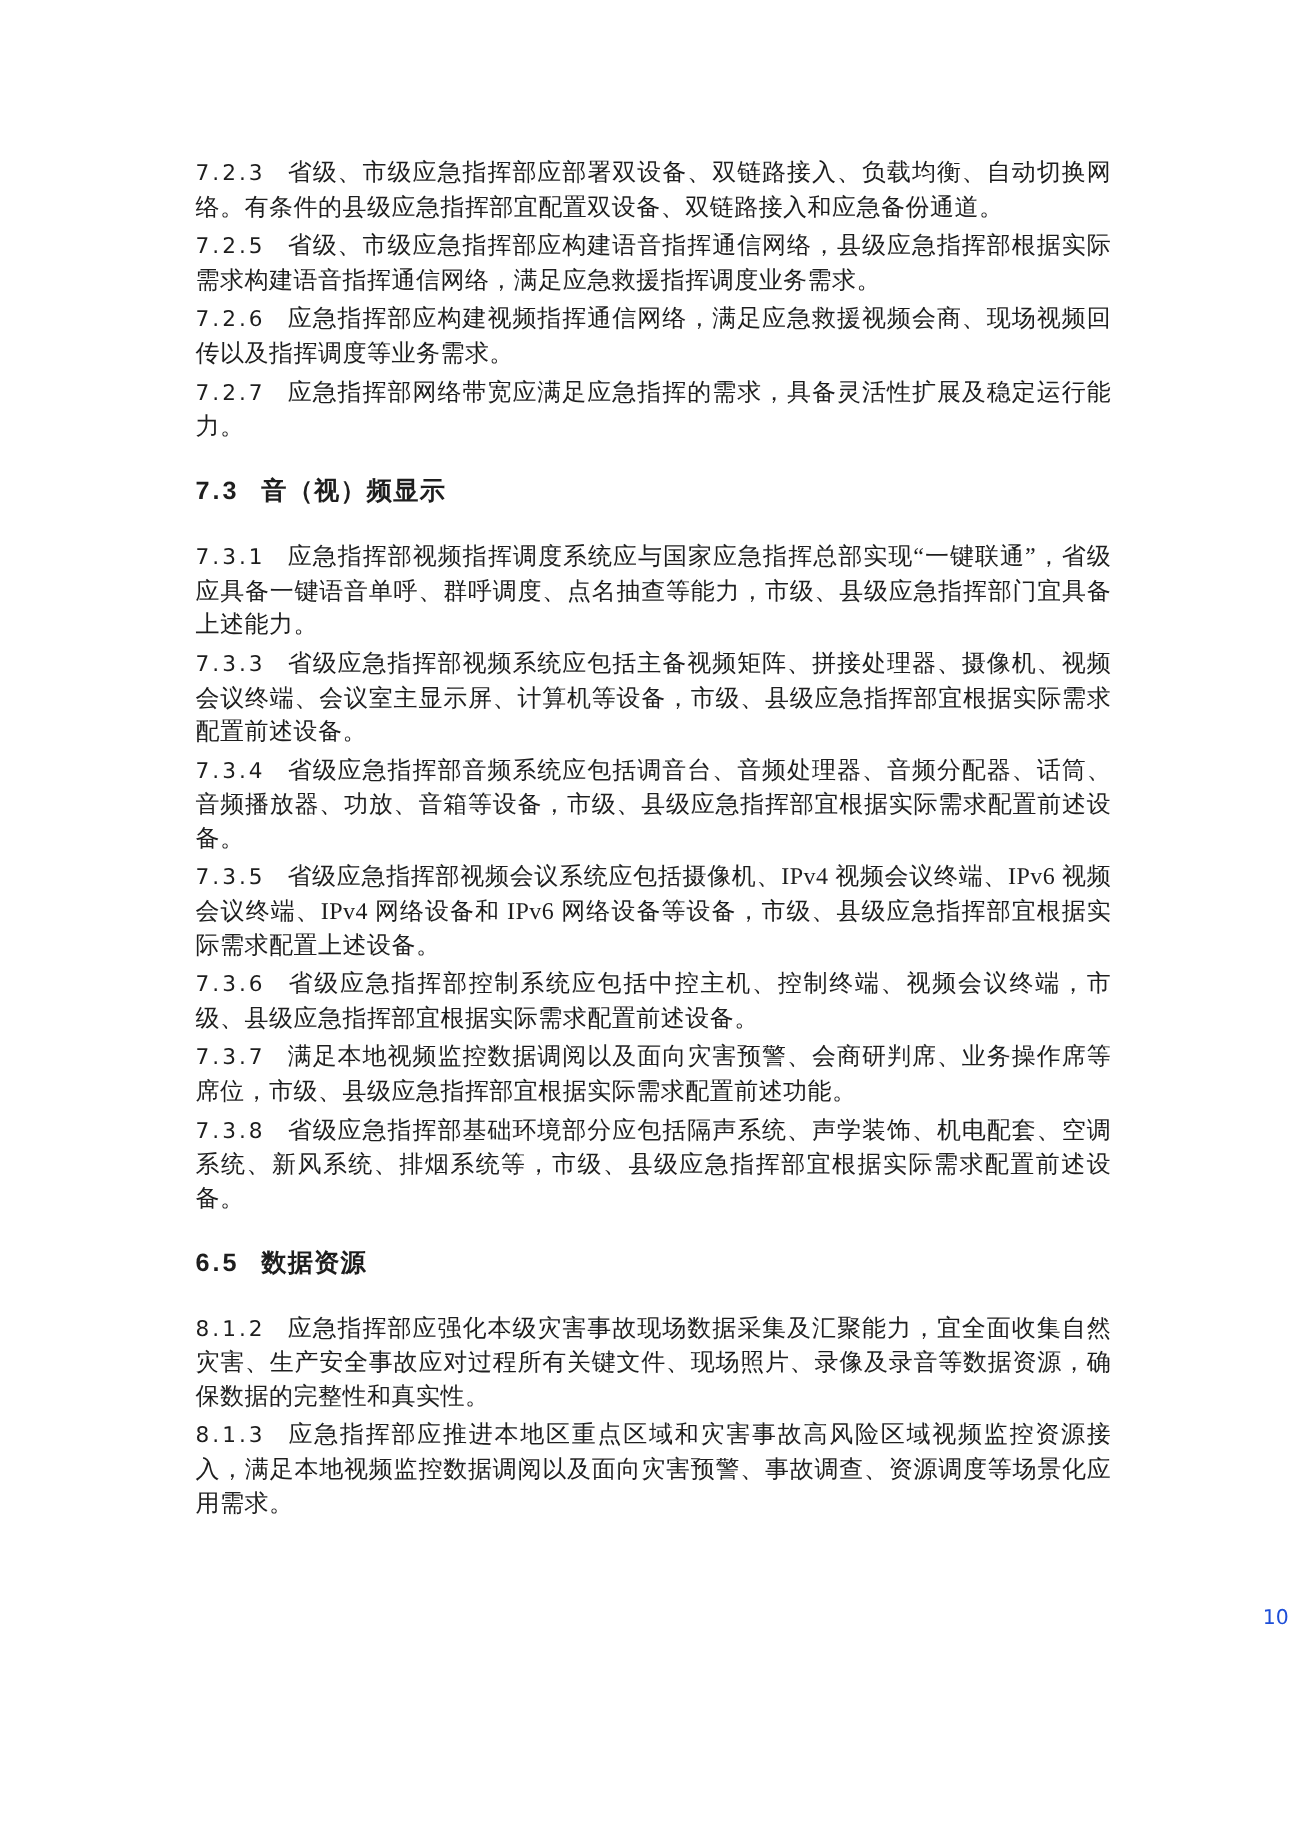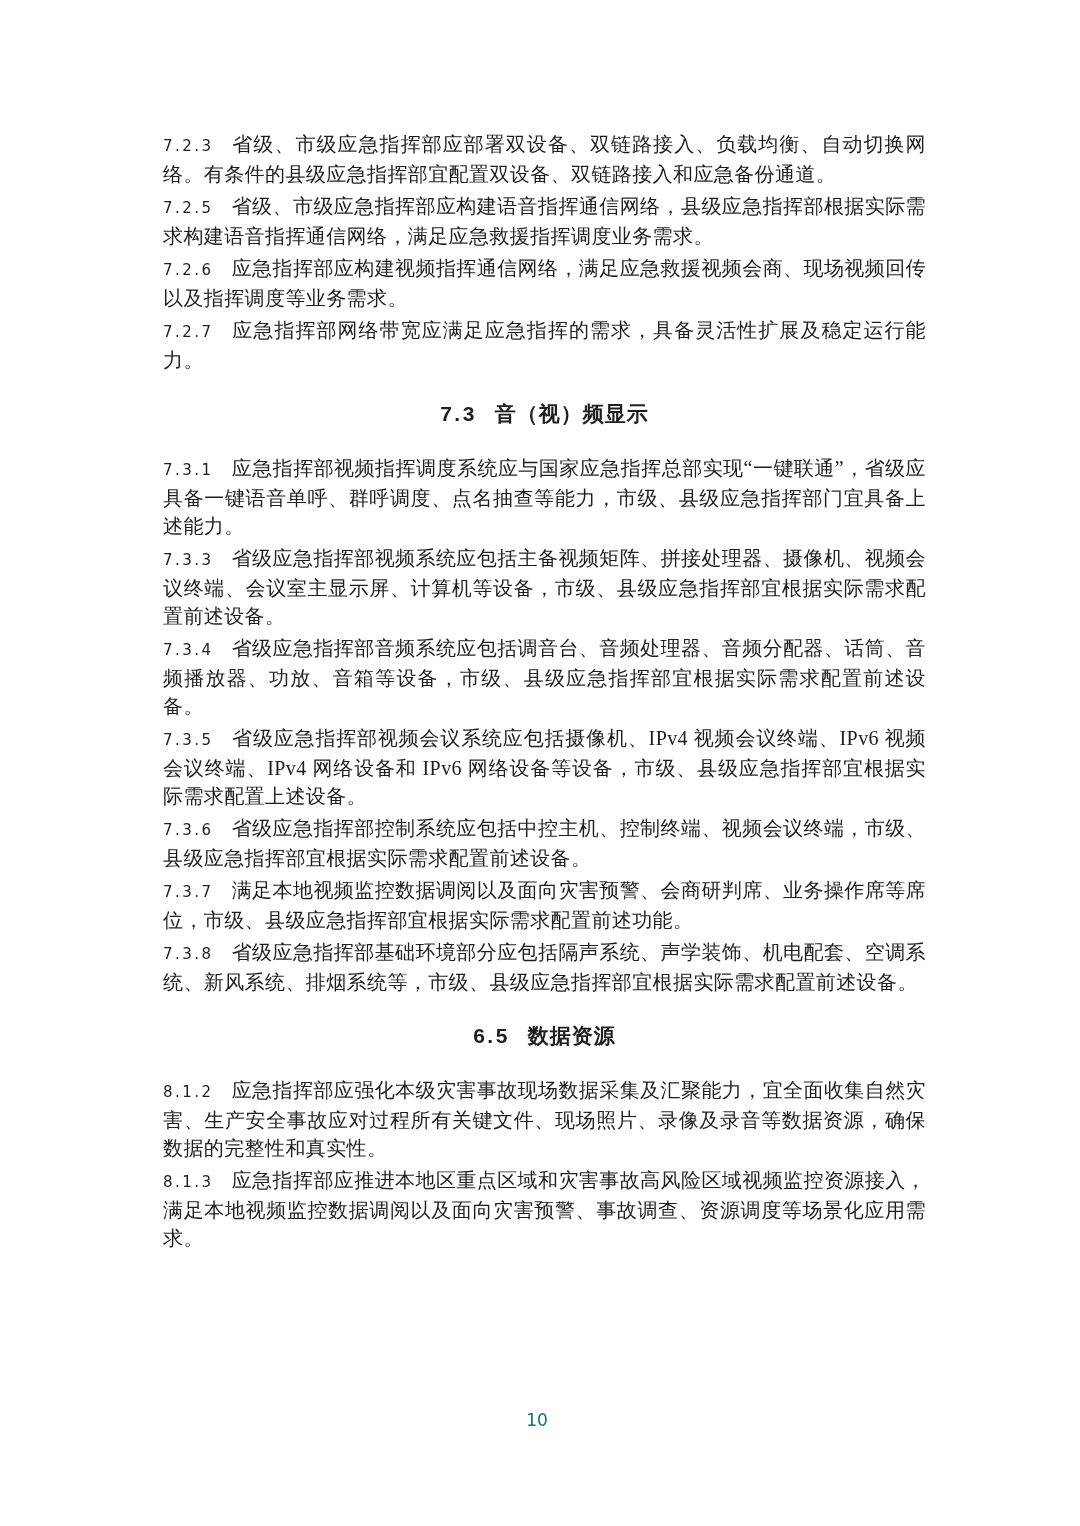--- a/index.html
+++ b/index.html
@@ -29,7 +29,7 @@
   }
   p.clause .num {
     font-family: "DejaVu Sans", "Liberation Sans", sans-serif;
-    font-size: 15px;
+    font-size: 18px;
     letter-spacing: 2.5px;
     margin-right: 18px;
     white-space: nowrap;

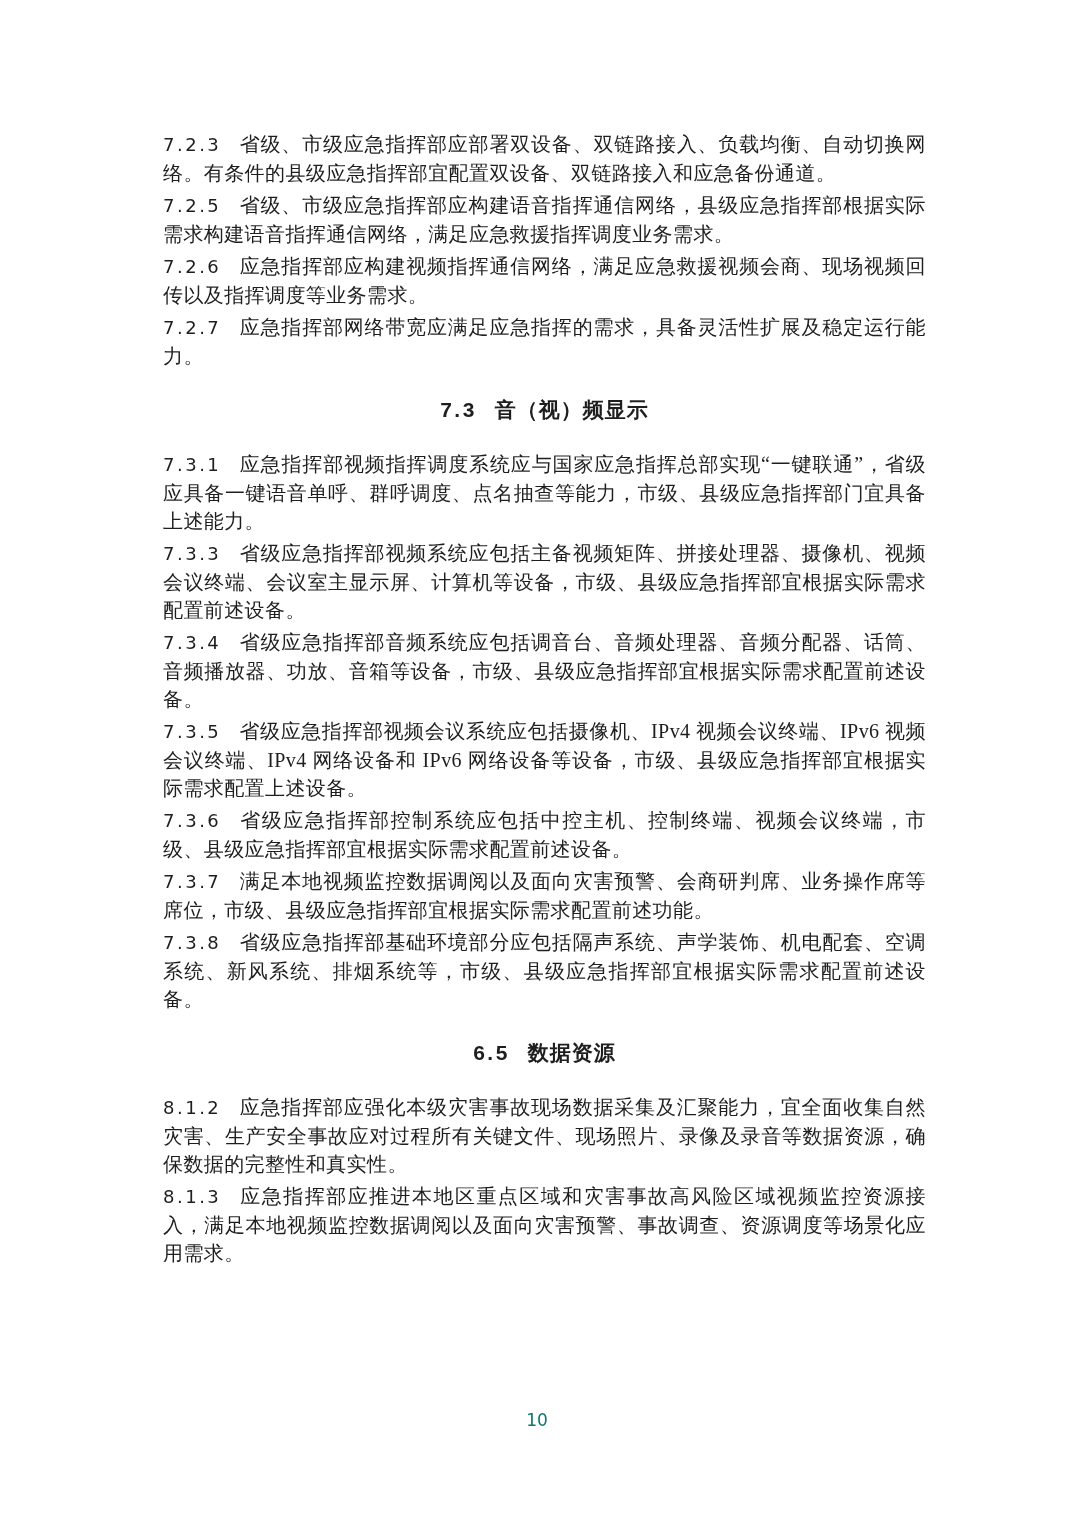--- a/index.html
+++ b/index.html
@@ -41,7 +41,6 @@
     line-height: 28px;
     margin: 26px 0 26px 0;
     letter-spacing: 1px;
-    text-align: center;
   }
   .heading .num {
     letter-spacing: 2.5px;

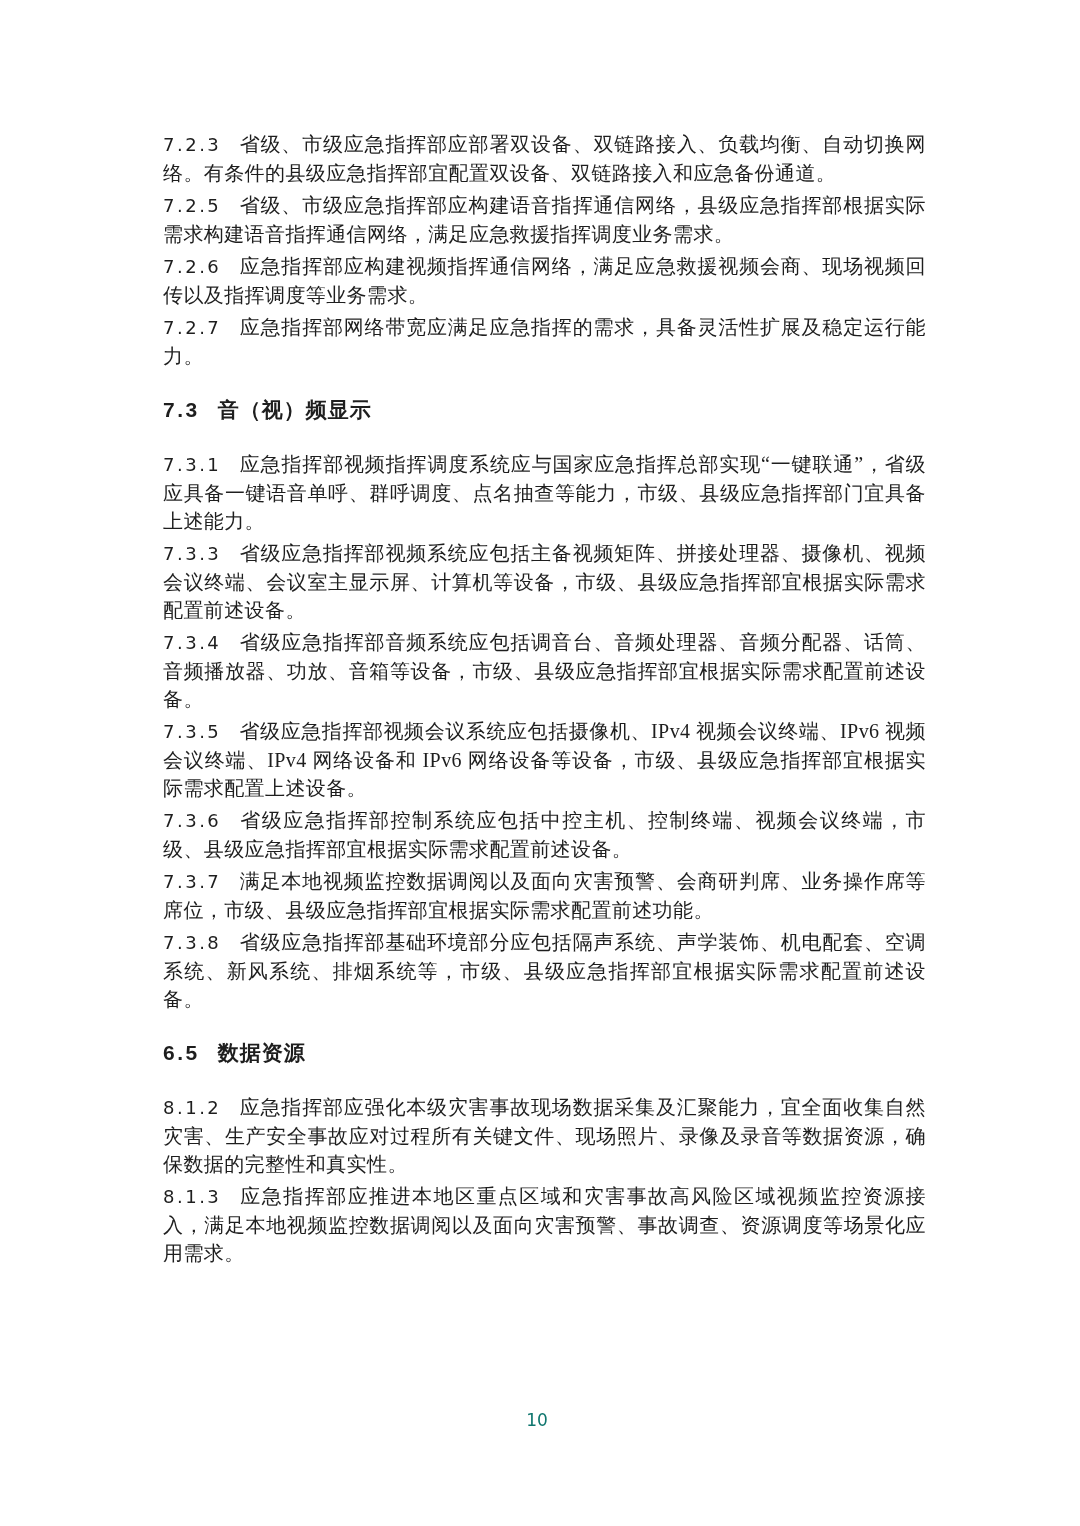--- a/index.html
+++ b/index.html
@@ -49,12 +49,12 @@
   }
   .page-number {
     position: absolute;
-    top: 1410px; left: 0;
+    top: 1338px; left: 0;
     width: 1074px;
-    text-align: center;
+    text-align: right;
     font-family: "DejaVu Sans", "Liberation Sans", sans-serif;
     font-size: 17px;
-    color: #0f766e;
+    color: #1d4ed8;
   }
 </style>
 </head>

